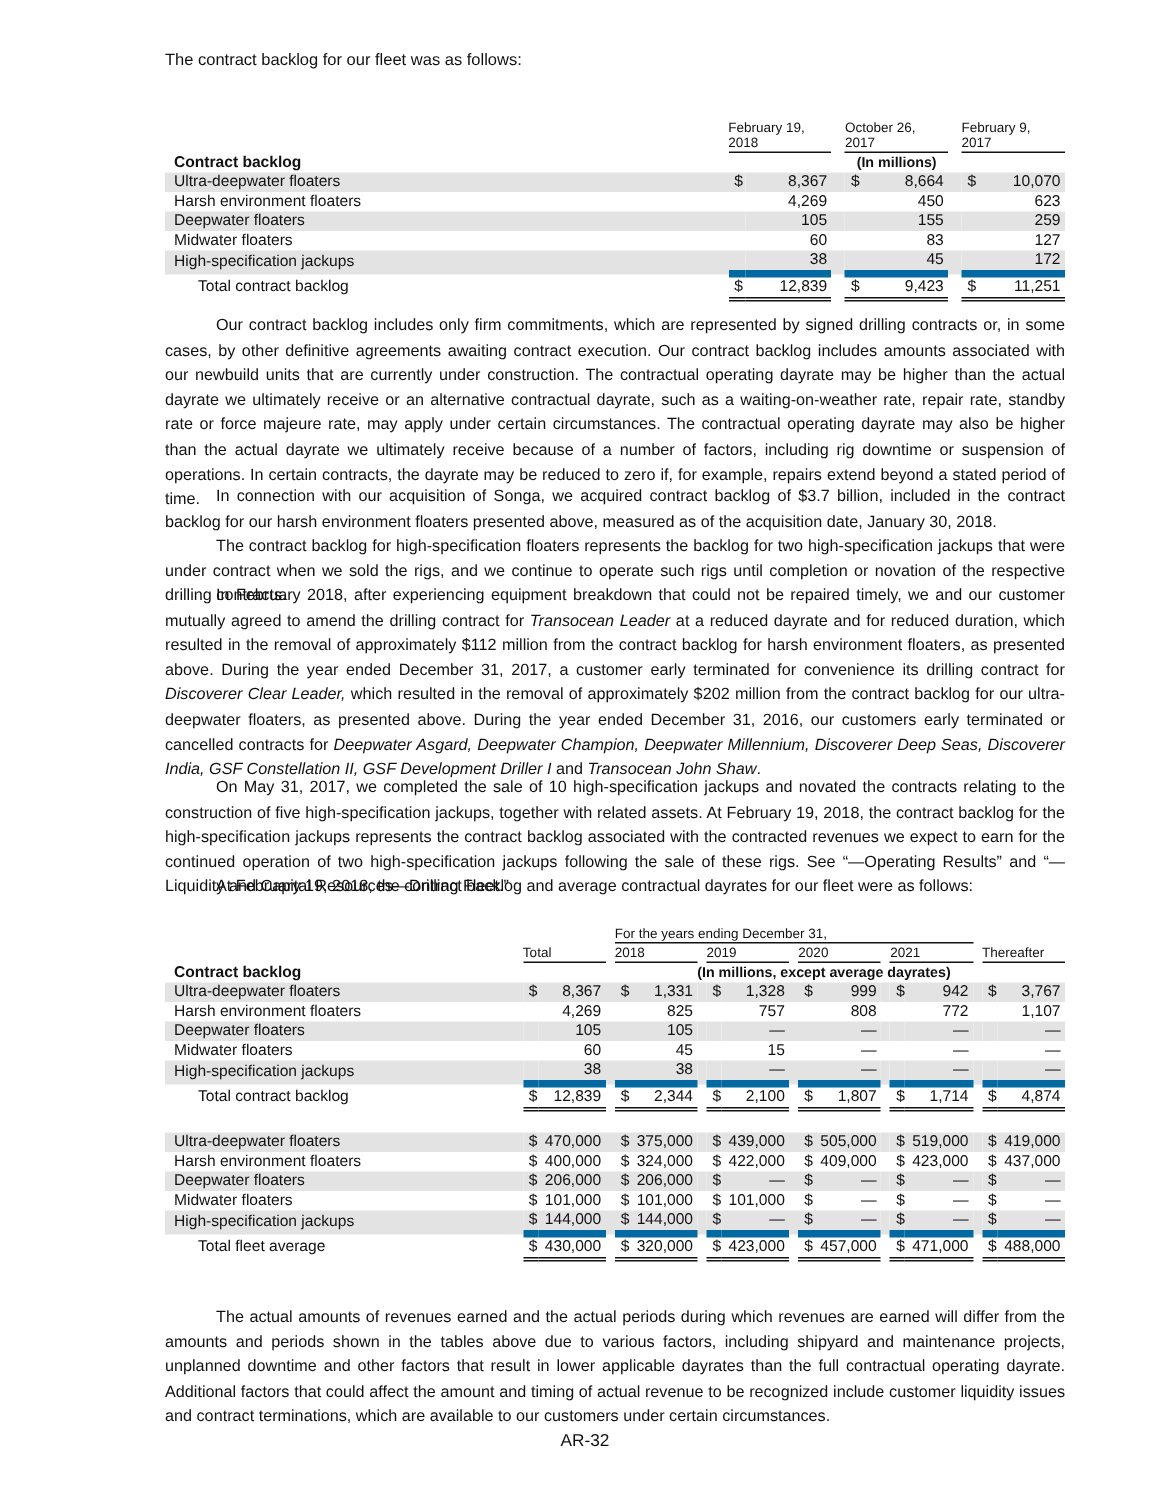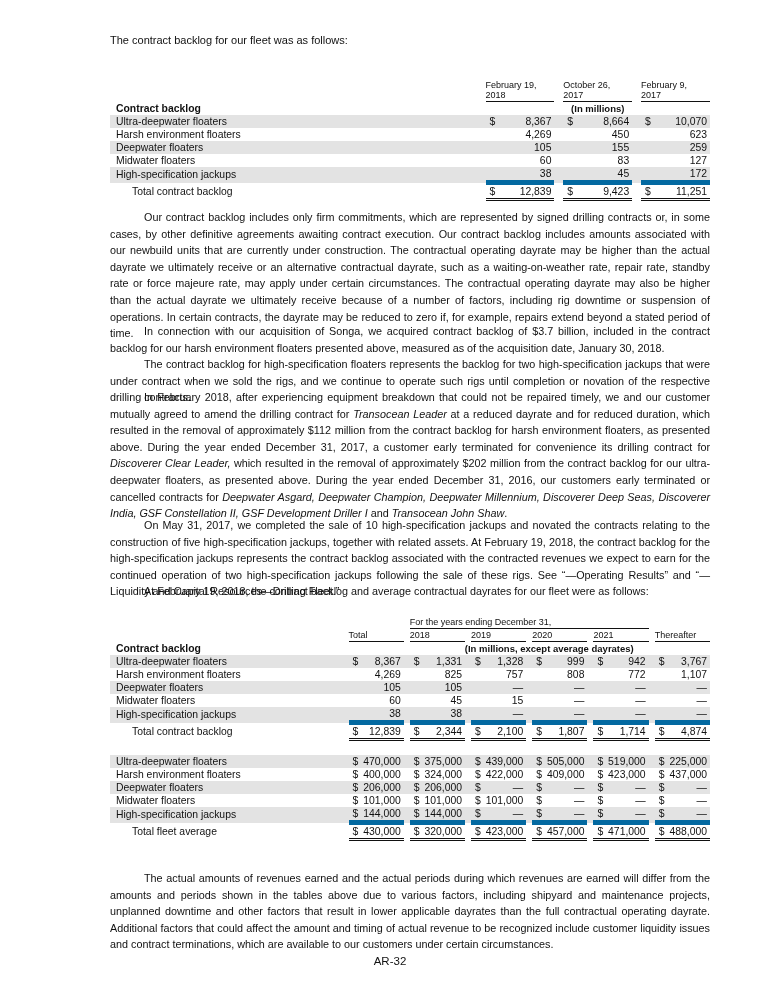--- a/index.html
+++ b/index.html
@@ -345,7 +345,7 @@
           <td class="num">519,000</td>
           <td></td>
           <td class="cur">$</td>
-          <td class="num">225,000</td>
+          <td class="num">419,000</td>
         </tr>
         <tr>
           <td class="lbl">Harsh environment floaters</td>

